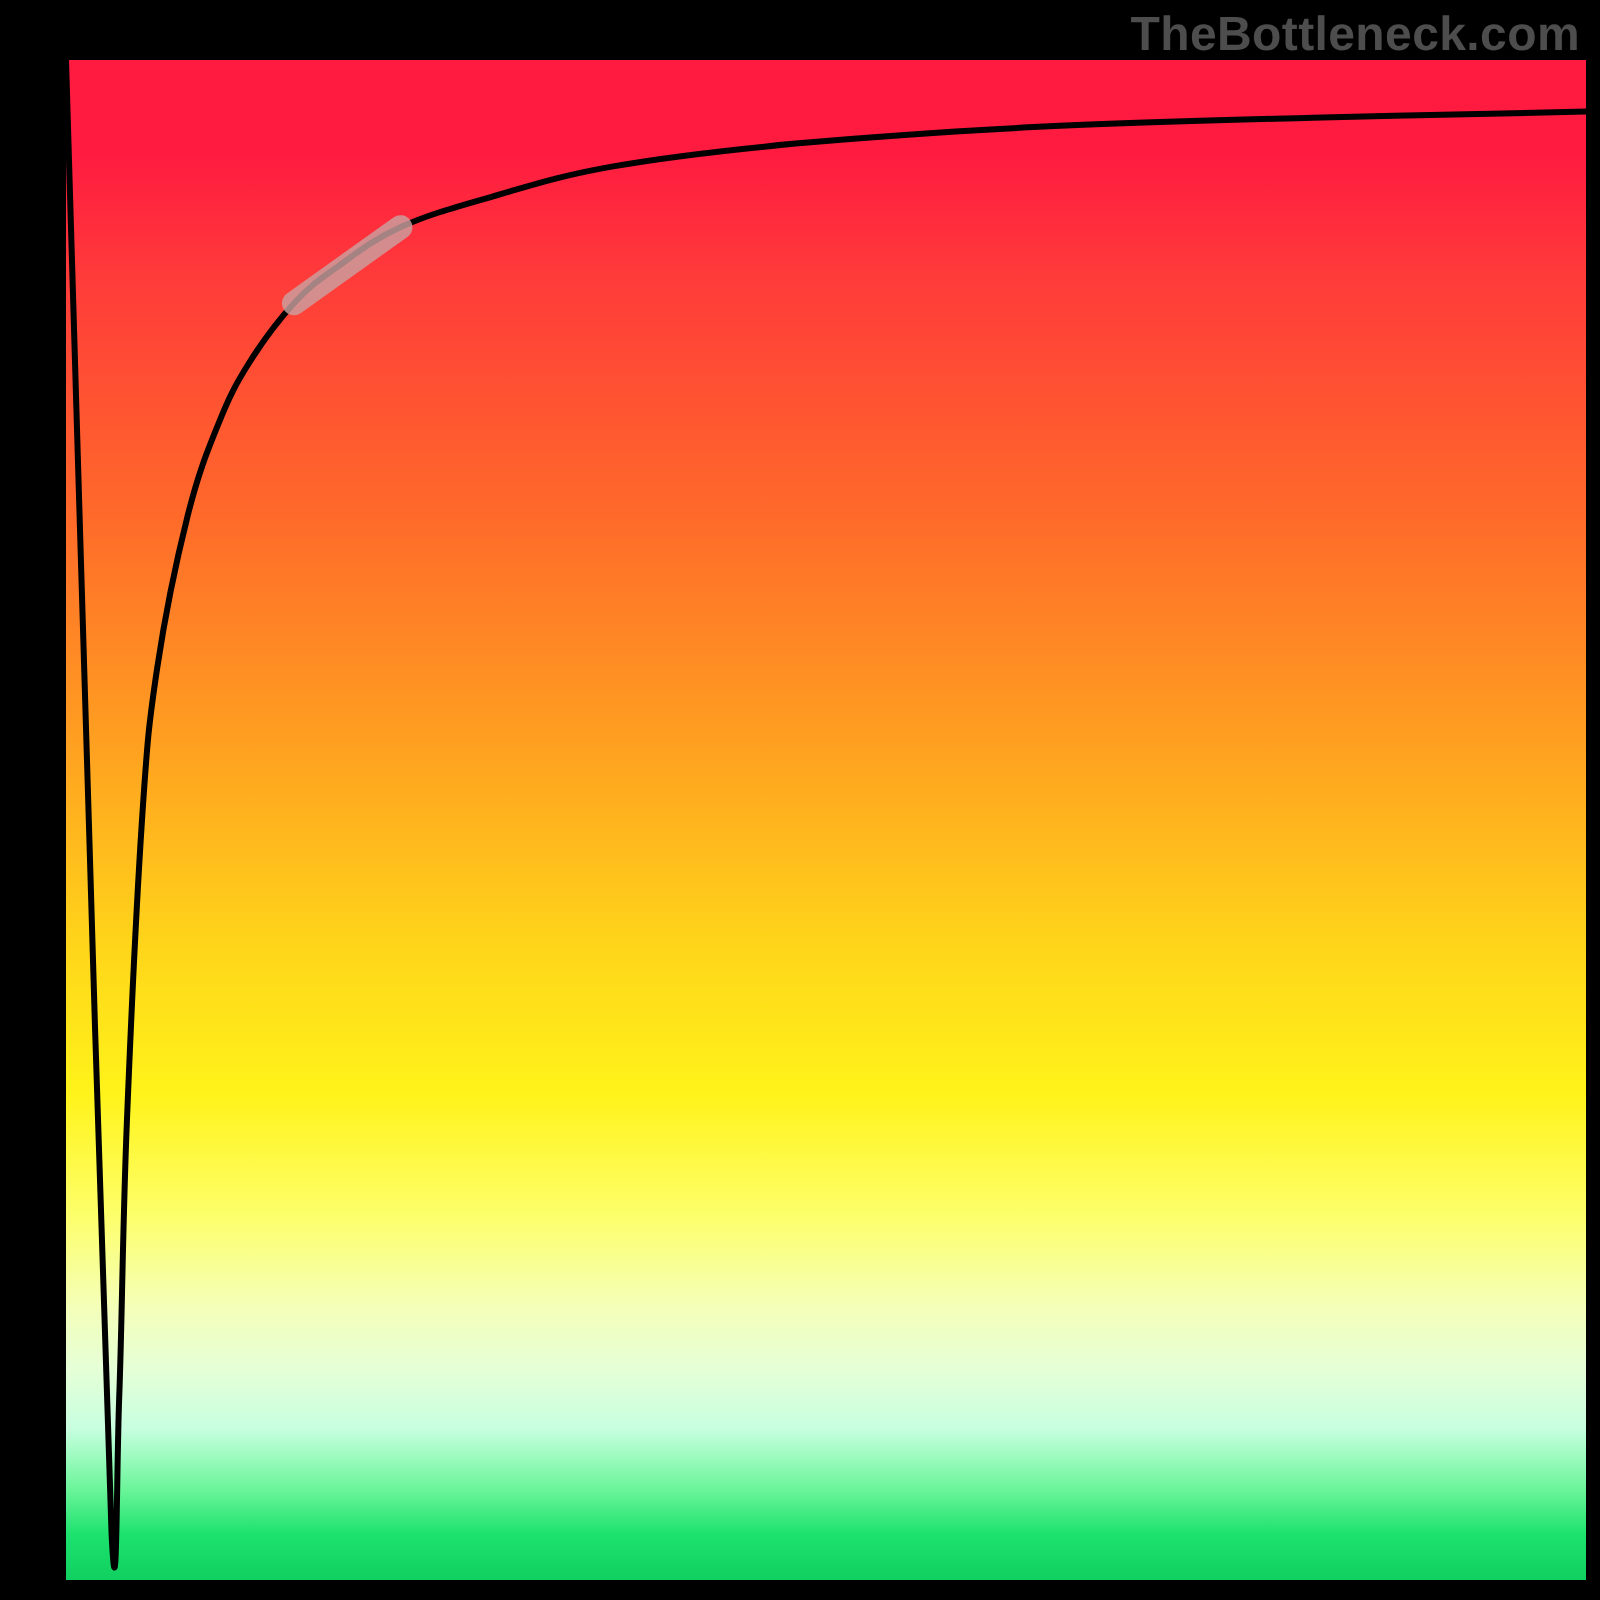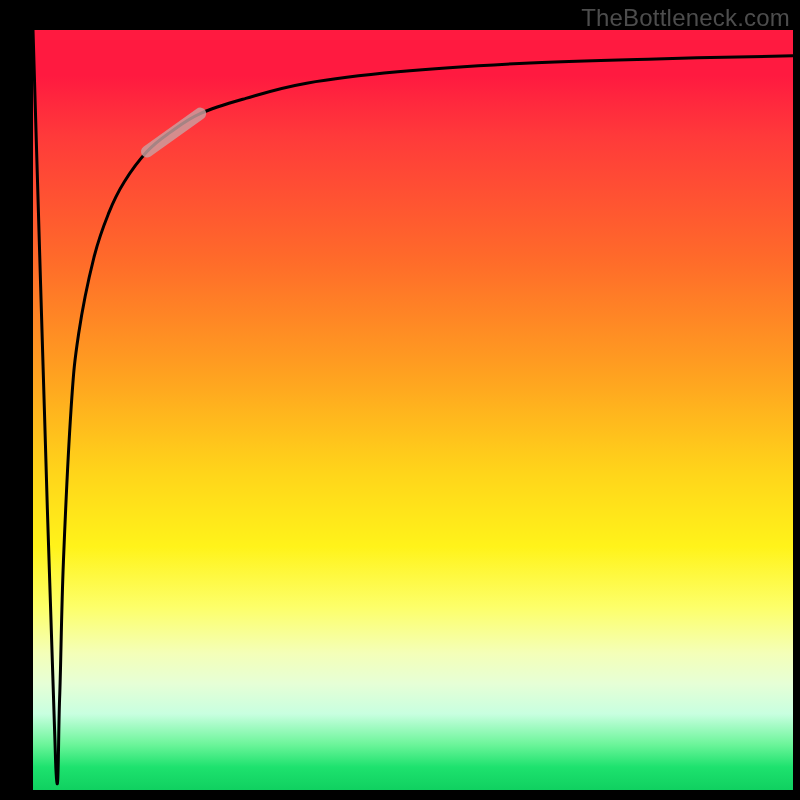--- a/index.html
+++ b/index.html
@@ -49,7 +49,7 @@
     color: #4d4d4d;
     font-size: 24px;
     letter-spacing: 0.2px;
-    font-weight: 400;
+    font-weight: 700;
   }
   svg.curve {
     position: absolute;

